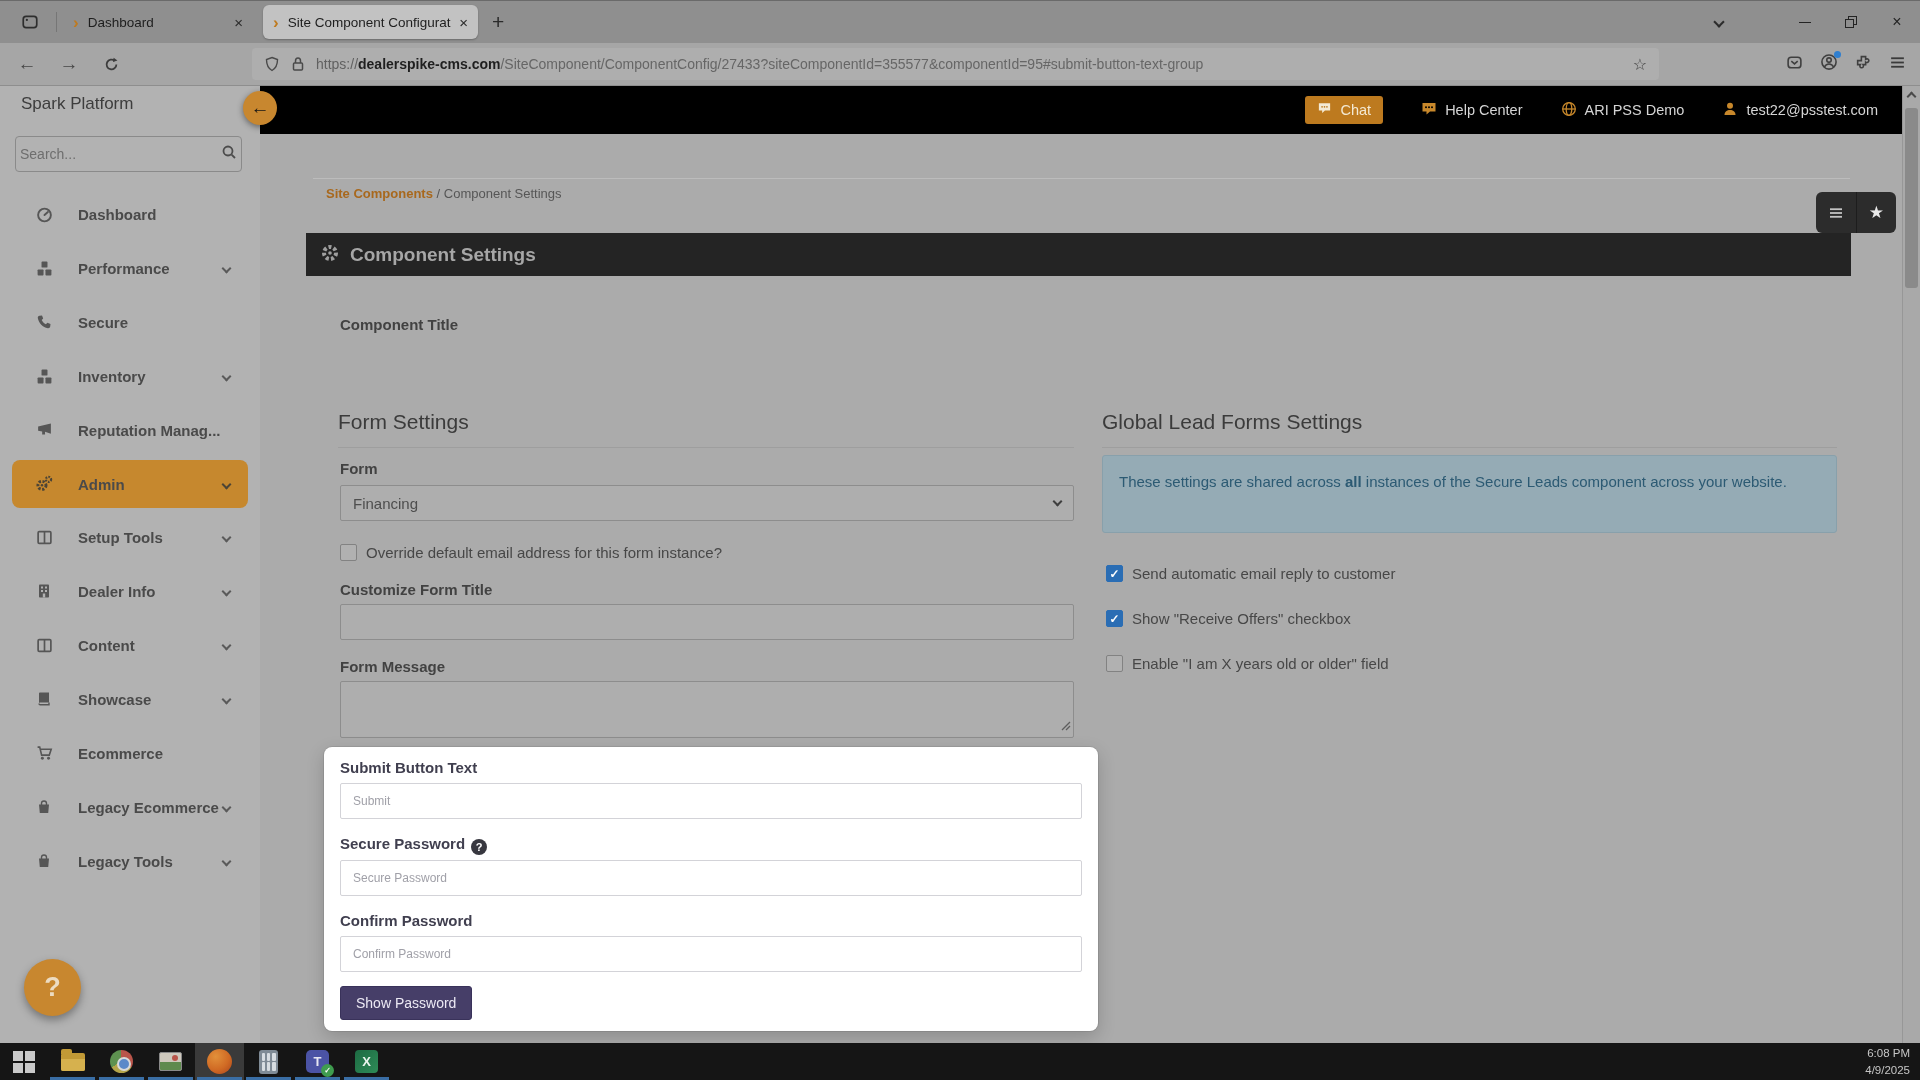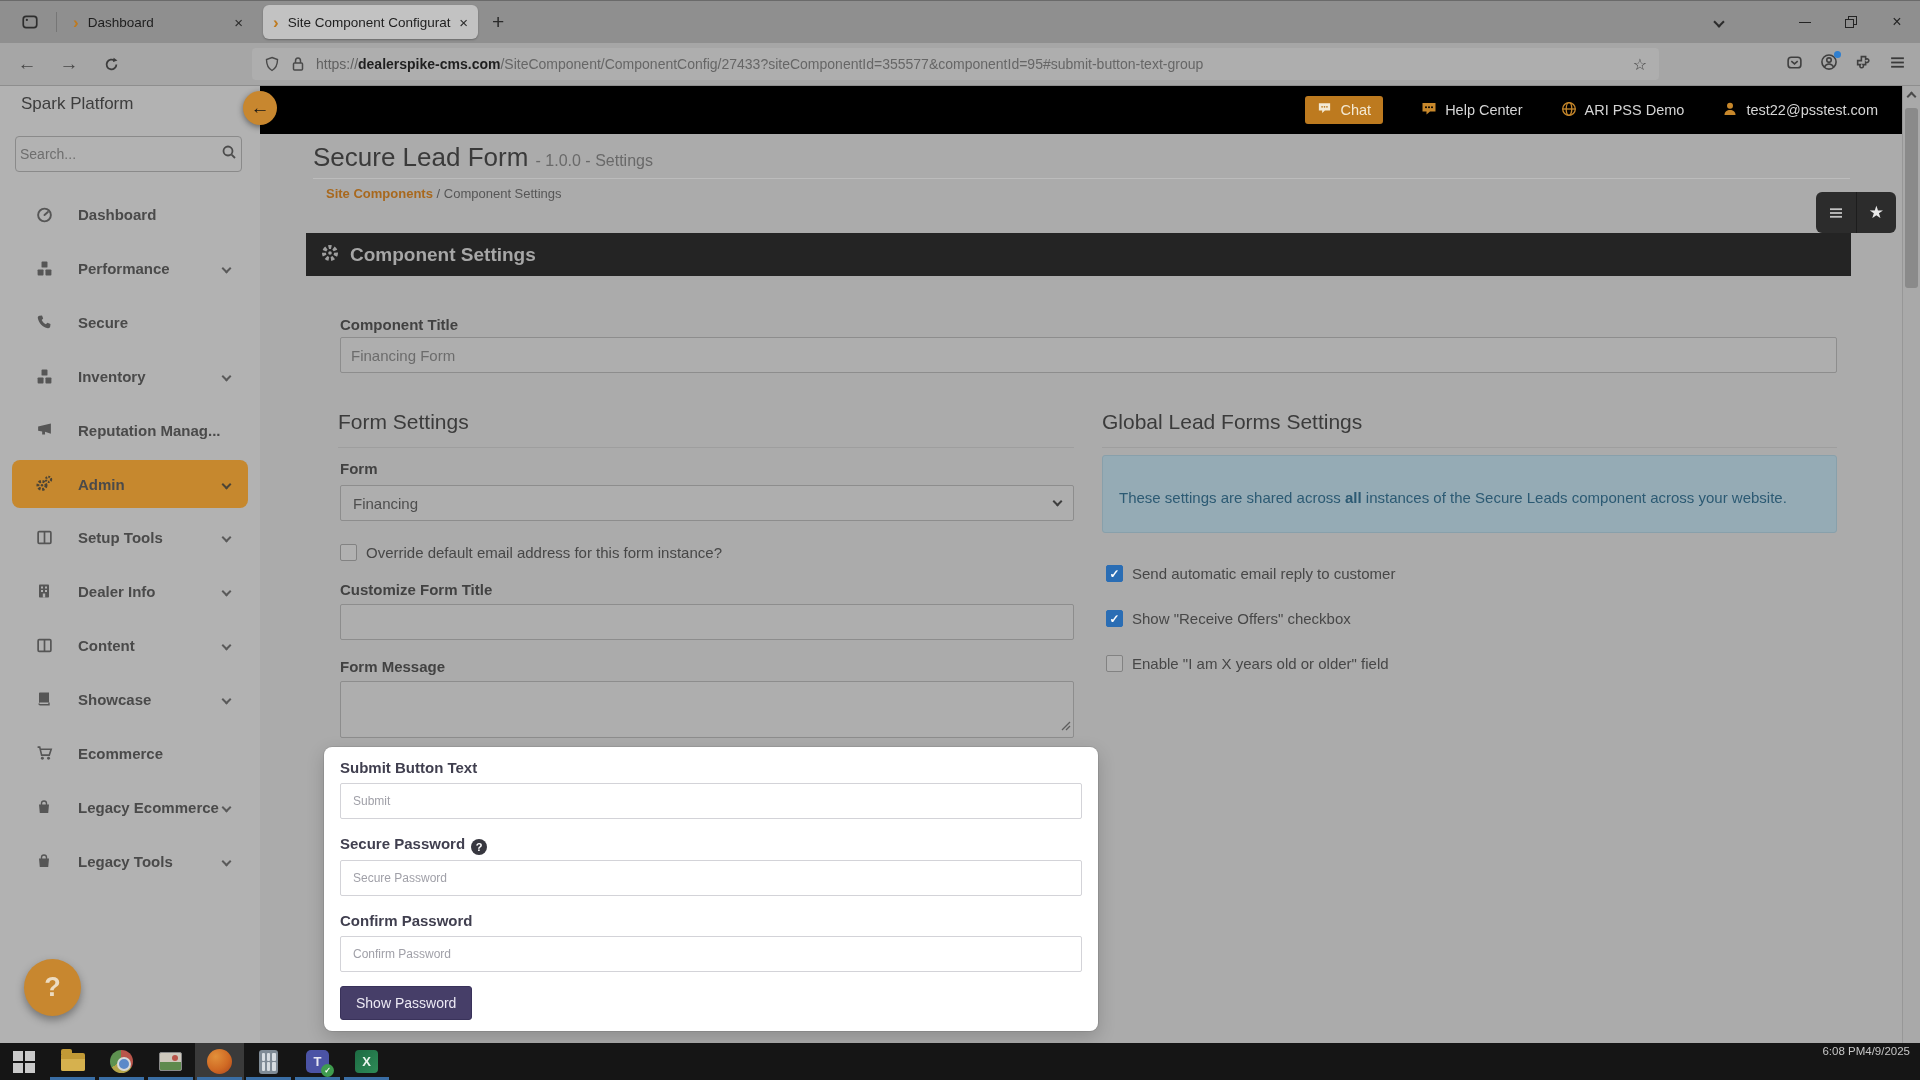--- a/index.html
+++ b/index.html
@@ -439,7 +439,6 @@
     </div>
 
     <div class="content">
-      <div class="pgtitle"><span>Secure Lead Form</span> <span class="pgsub">- 1.0.0 - Settings</span></div>
       <div class="titlerule"></div>
       <div class="crumbs">
         <span class="lnk">Site Components</span>

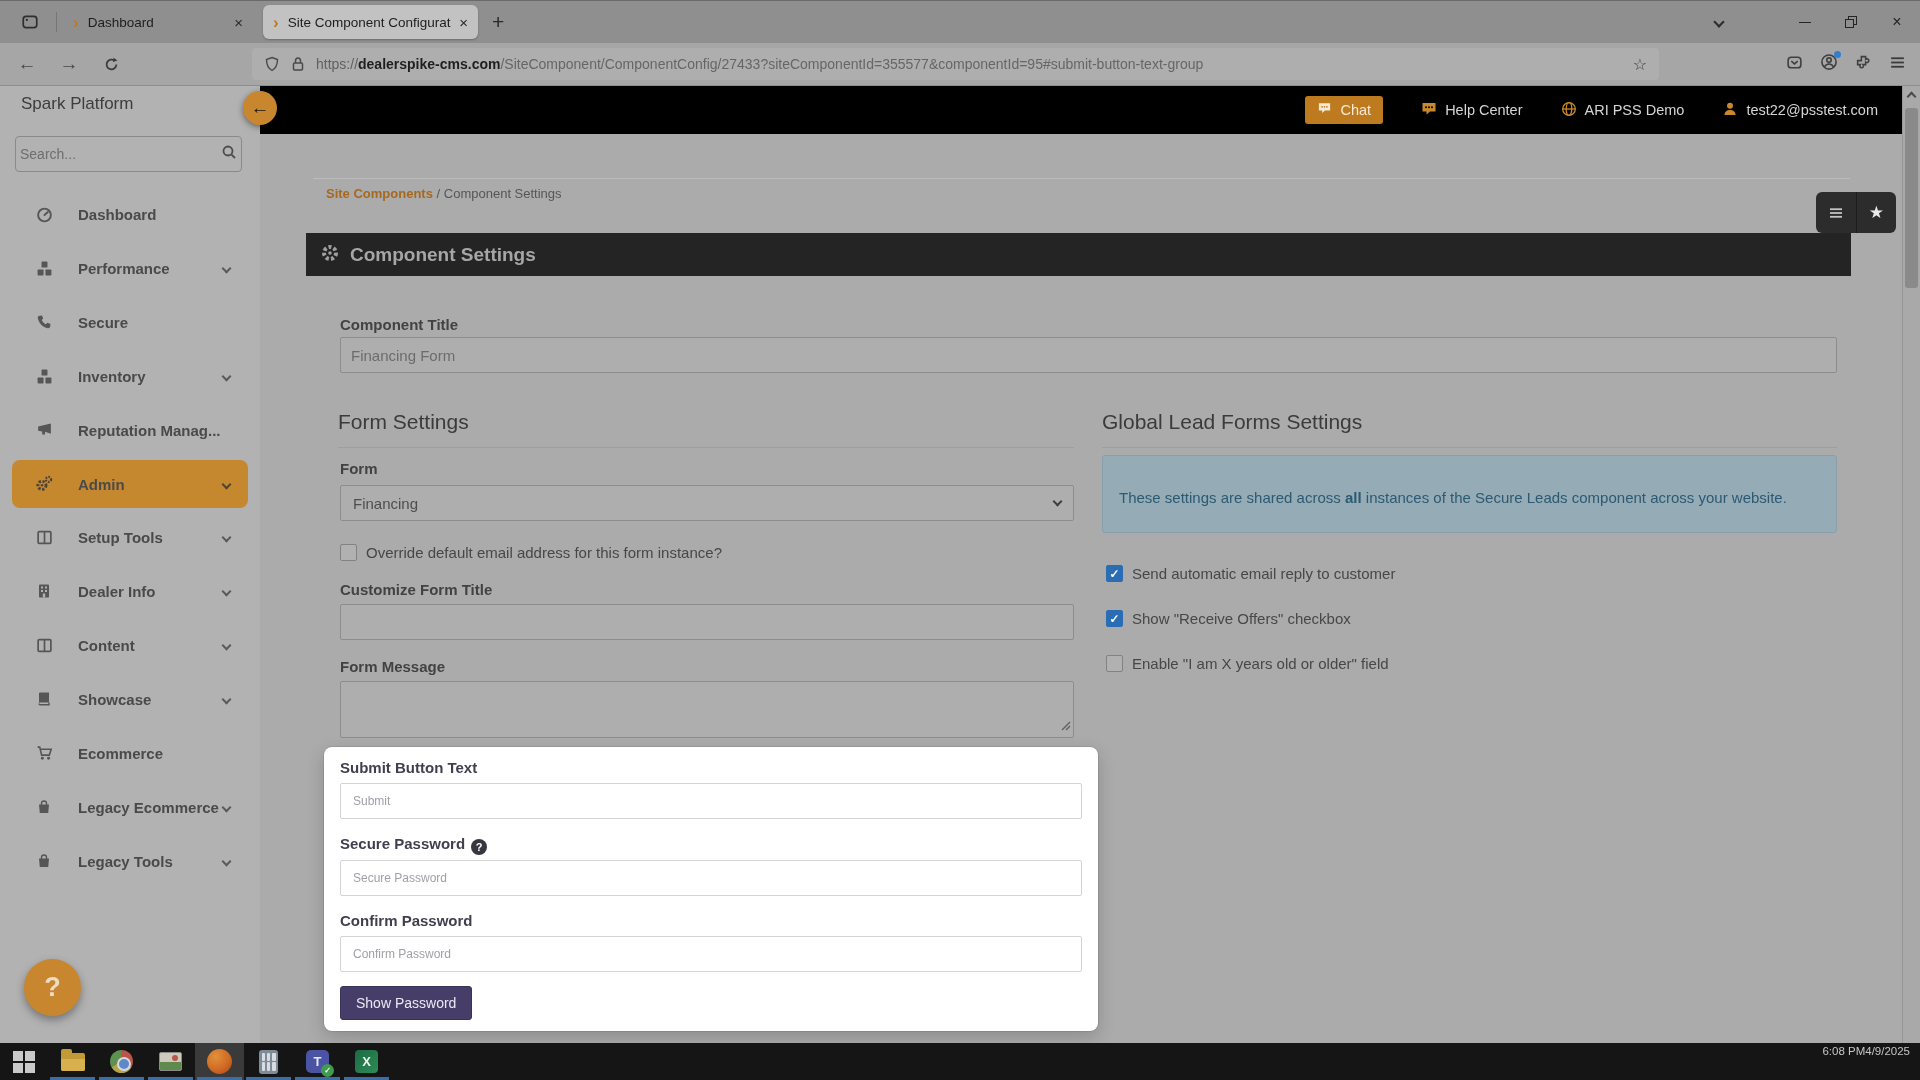--- a/index.html
+++ b/index.html
@@ -468,9 +468,6 @@
       </div>
 
       <div class="abs lbl" style="left:80px; top:182px;">Component Title</div>
-      <div class="abs" style="left:80px; top:203px; width:1497px;">
-        <input class="inp" value="Financing Form" style="">
-      </div>
 
       <div class="abs sect-head" style="left:78px; top:276px; width:736px;">Form Settings</div>
       <div class="abs lbl" style="left:80px; top:326px;">Form</div>

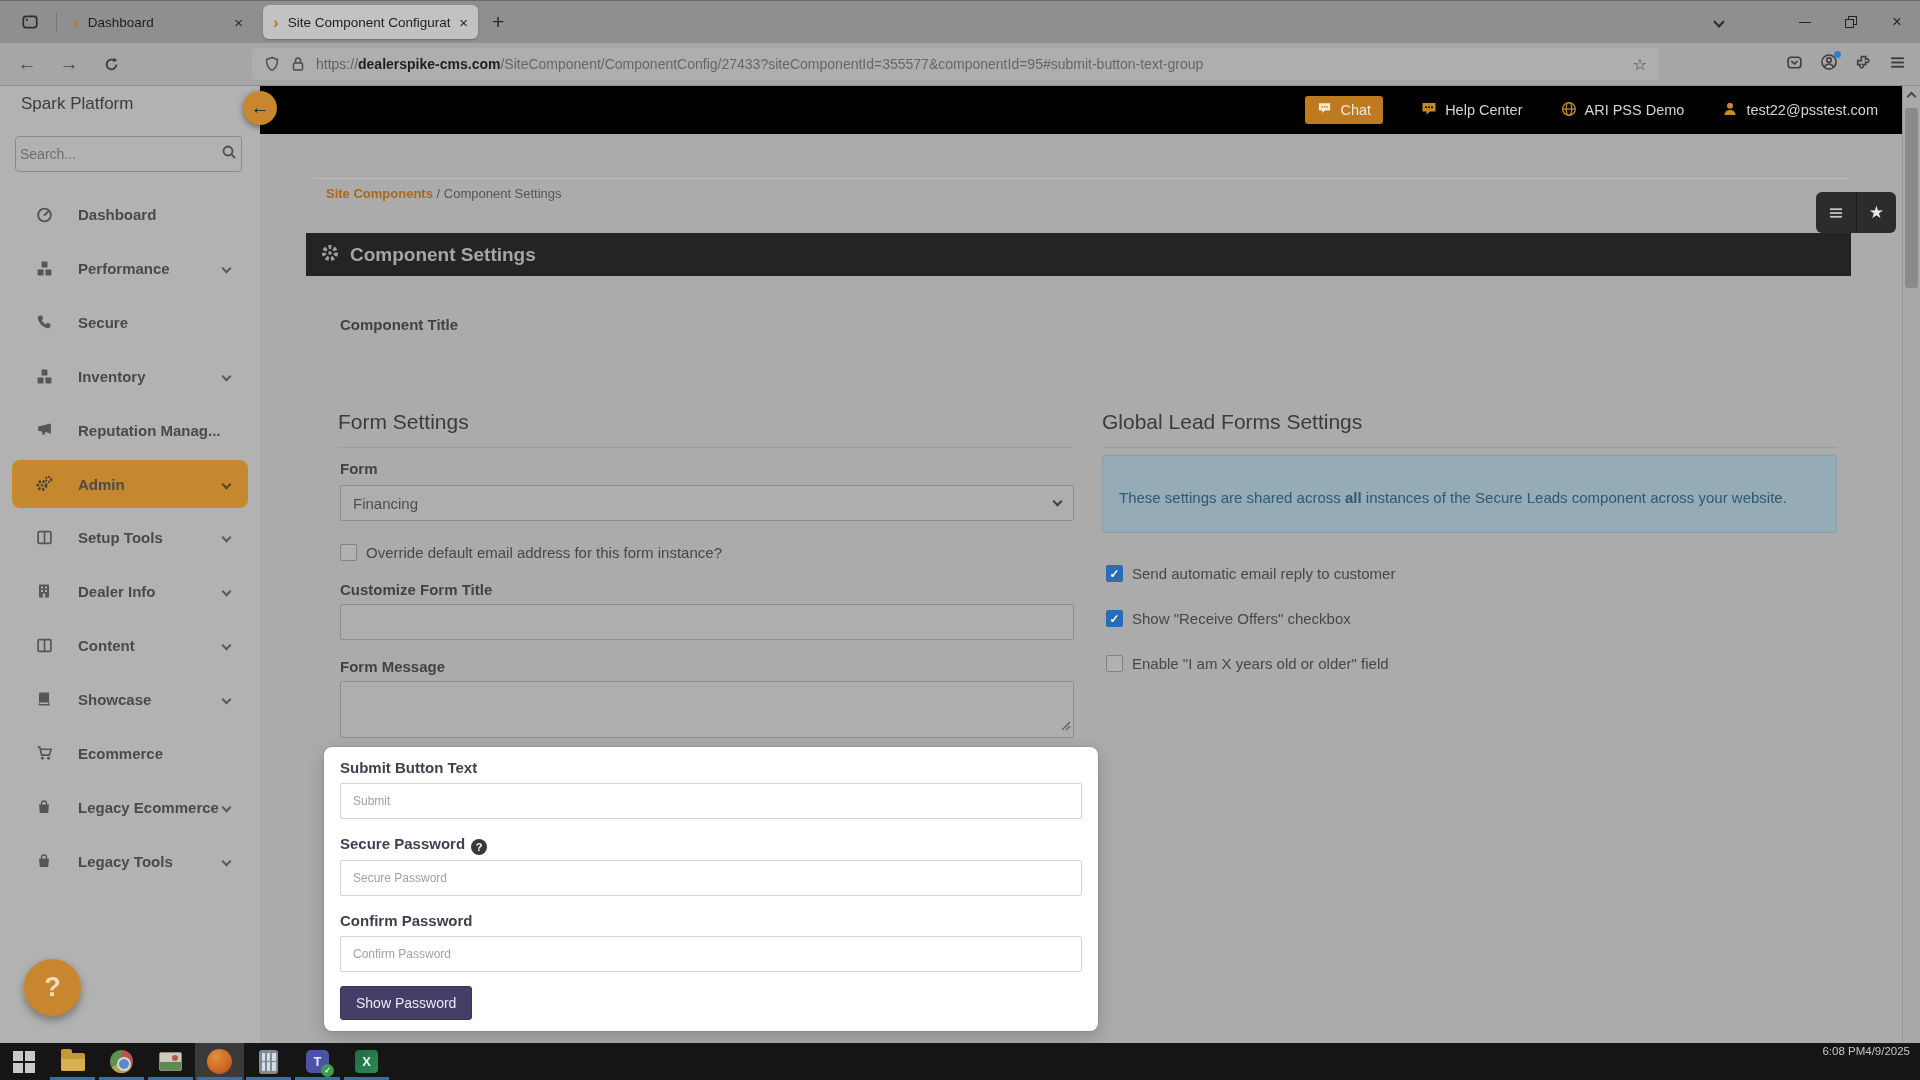--- a/index.html
+++ b/index.html
@@ -95,7 +95,7 @@
   .txtarea { position:relative; width:100%; height:57px; border:1px solid #8d8d8d; background:#aeaeae; border-radius:2px; }
   .grip { position:absolute; right:2px; bottom:2px; }
 
-  .infobox { position:absolute; left:0; top:321px; width:735px; height:78px; background:#95abb5; border:1px solid #88a0ab; border-radius:3px; padding:30px 16px; font-size:15px; color:#2c5a73; line-height:1.55; }
+  .infobox { position:absolute; left:0; top:321px; width:735px; height:78px; background:#95abb5; border:1px solid #88a0ab; border-radius:3px; padding:14px 16px; font-size:15px; color:#2c5a73; line-height:1.55; }
   .infobox b { font-weight:700; }
 
   

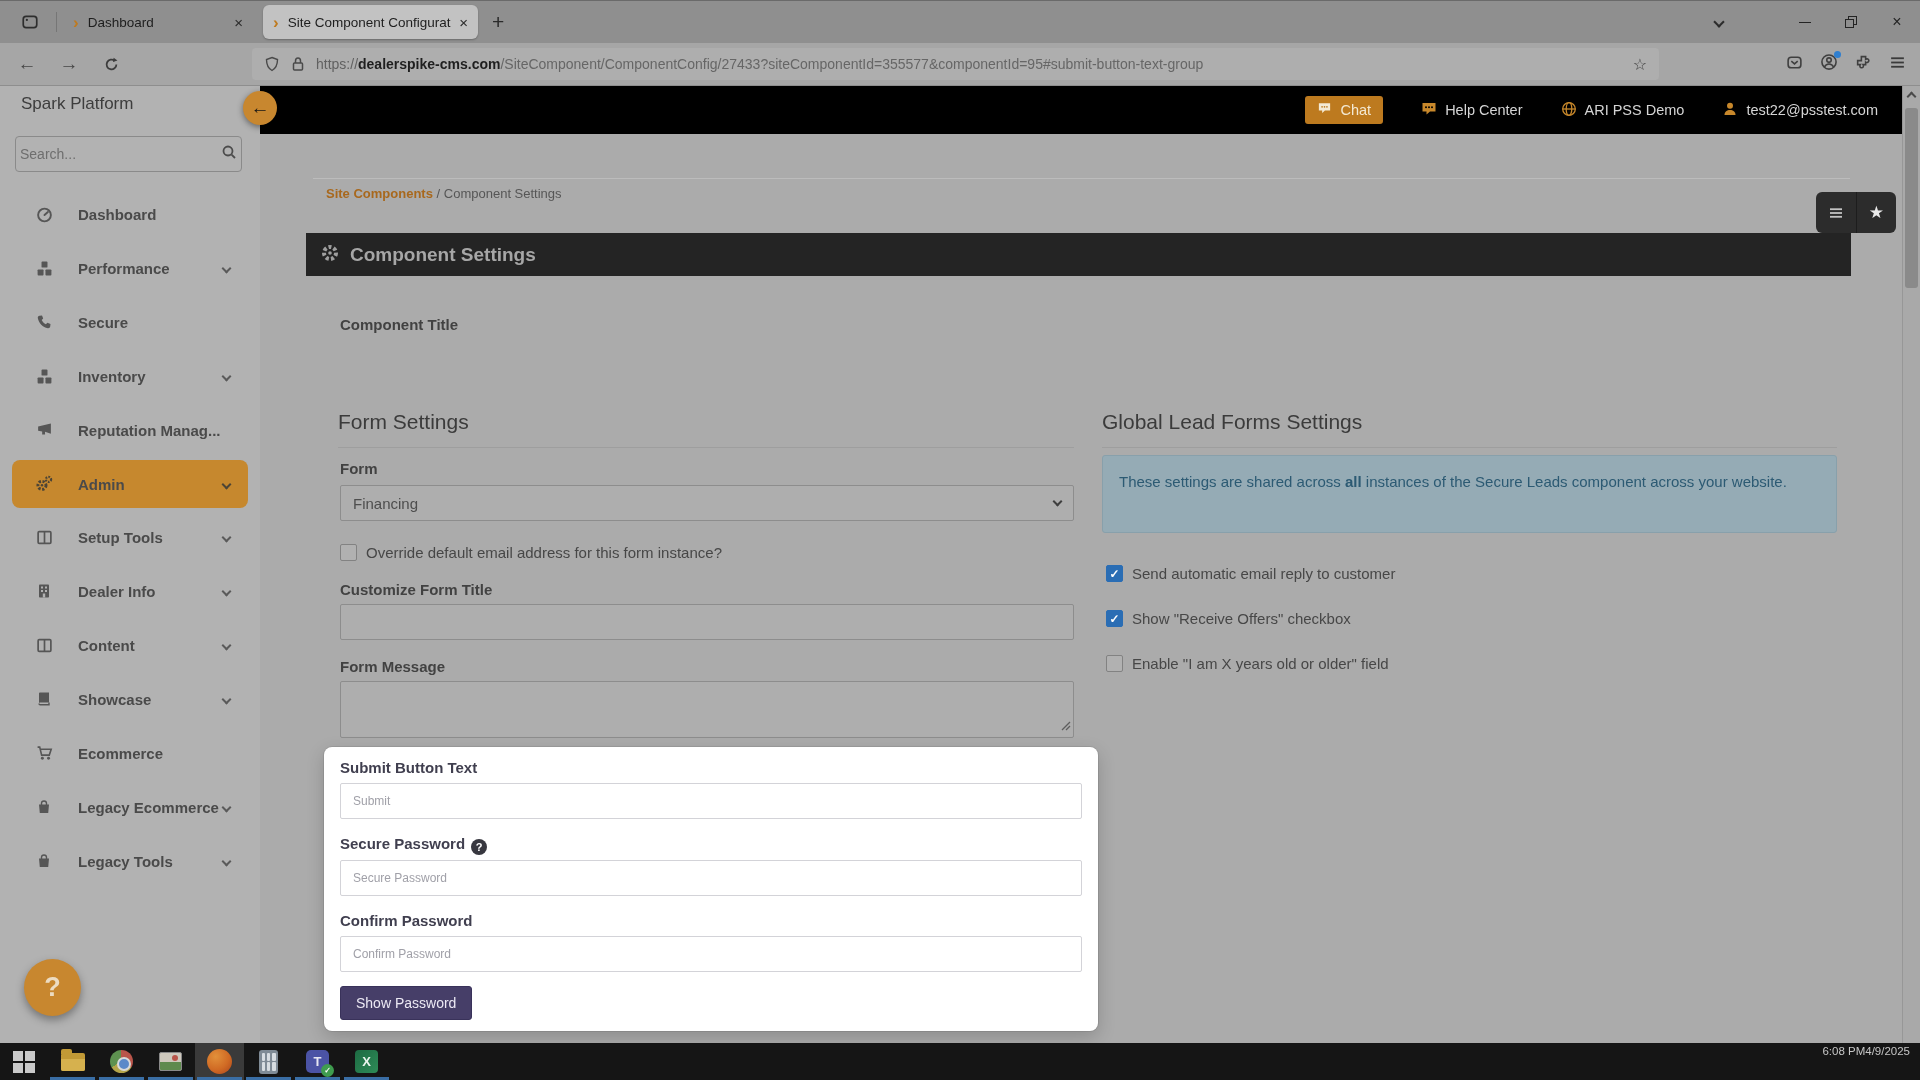--- a/index.html
+++ b/index.html
@@ -133,7 +133,7 @@
   .teams { width:23px; height:23px; border-radius:5px; background:#4b53a5; color:#e6e6f2; font-size:13px; font-weight:700; display:flex; align-items:center; justify-content:center; position:relative; }
   .teams .chk { position:absolute; right:-5px; bottom:-4px; width:13px; height:13px; border-radius:50%; background:#3f9c4f; color:#fff; font-size:8px; display:flex; align-items:center; justify-content:center; }
   .excel { width:23px; height:23px; border-radius:4px; background:linear-gradient(135deg,#1d6b43,#2e8b57); color:#eaf4ee; font-size:13px; font-weight:700; display:flex; align-items:center; justify-content:center; }
-  .clock { margin-left:auto; padding-right:10px; text-align:right; color:#c6c6c6; font-size:11.5px; line-height:1.4; display:flex; flex-direction:row; justify-content:center; }
+  .clock { margin-left:auto; padding-right:10px; text-align:right; color:#c6c6c6; font-size:11.5px; line-height:1.4; display:flex; flex-direction:column; justify-content:center; }
 </style>
 </head>
 <body>

